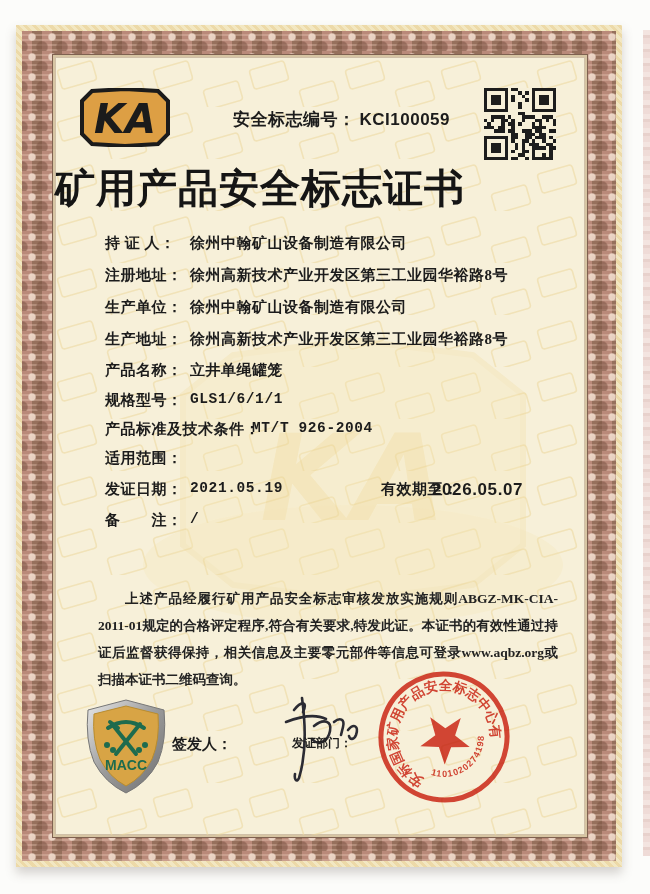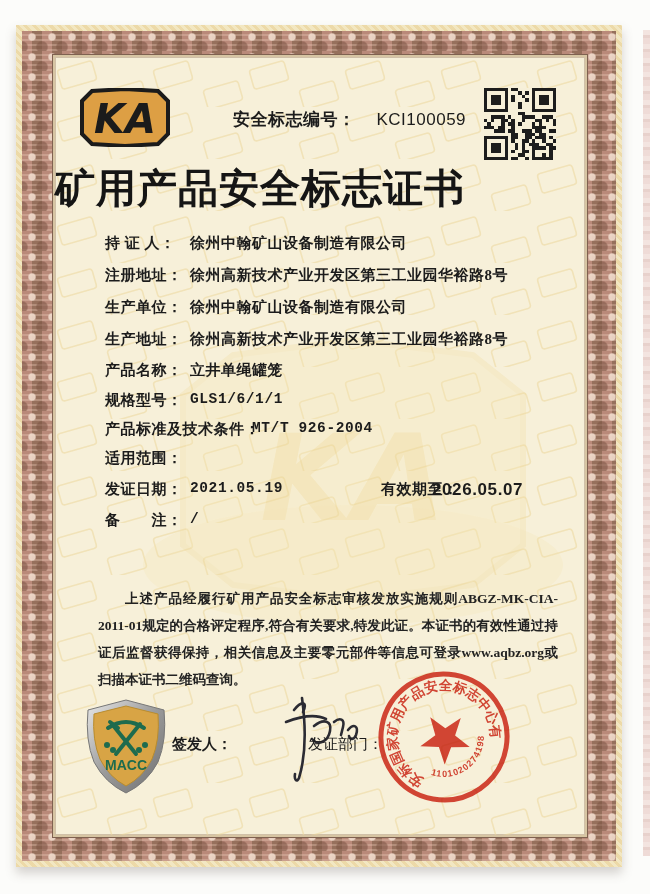--- a/index.html
+++ b/index.html
@@ -28,7 +28,7 @@
   
   .ka-badge{position:absolute;left:80px;top:88px;width:90px;height:59px;}
   .cert-no{position:absolute;left:233px;top:108px;font-size:17px;font-weight:bold;letter-spacing:.5px;}
-  .cert-no .num{font-family:"Liberation Sans","DejaVu Sans",sans-serif;font-weight:400;margin-left:21px;letter-spacing:.5px;}
+  .cert-no .num{font-family:"Liberation Sans","DejaVu Sans",sans-serif;font-weight:700;margin-left:4px;letter-spacing:.5px;}
   .qr{position:absolute;left:484px;top:88px;width:72px;height:72px;}
   .page-title{position:absolute;left:0;top:161px;width:520px;text-align:center;
       font-size:40px;font-weight:bold;letter-spacing:1px;color:#151515;}

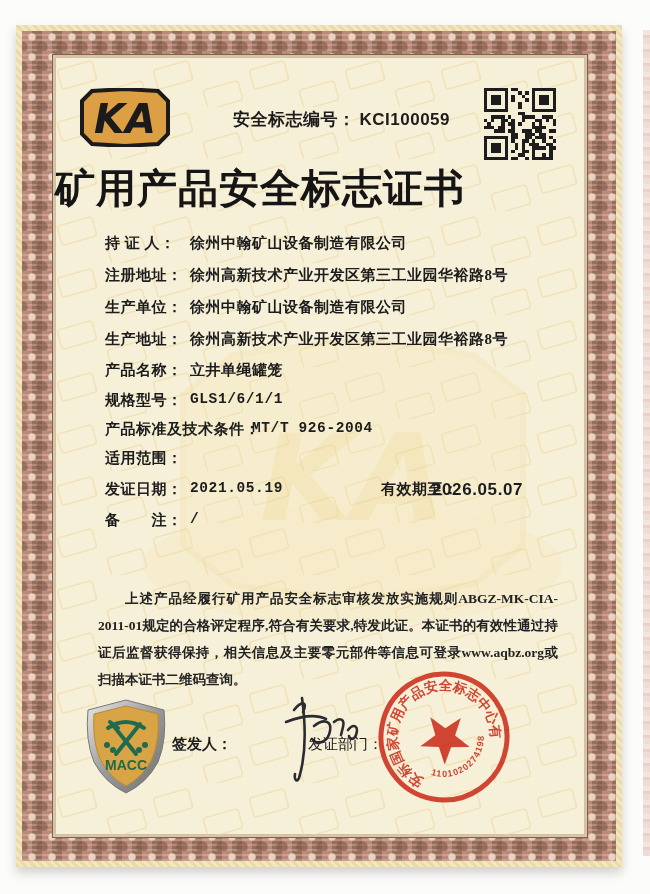--- a/index.html
+++ b/index.html
@@ -47,7 +47,7 @@
   .macc{position:absolute;left:80px;top:698px;width:92px;height:98px;}
   .signer-label{position:absolute;left:172px;top:735px;font-size:15px;font-weight:bold;}
   .sig{position:absolute;left:272px;top:690px;width:100px;height:100px;}
-  .issuer-label{position:absolute;left:308px;top:735px;font-size:15px;font-weight:normal;}
+  .issuer-label{position:absolute;left:292px;top:735px;font-size:12px;font-weight:bold;}
   .stamp{position:absolute;left:372px;top:665px;width:144px;height:144px;mix-blend-mode:multiply;opacity:.92;}
 </style>
 </head>

